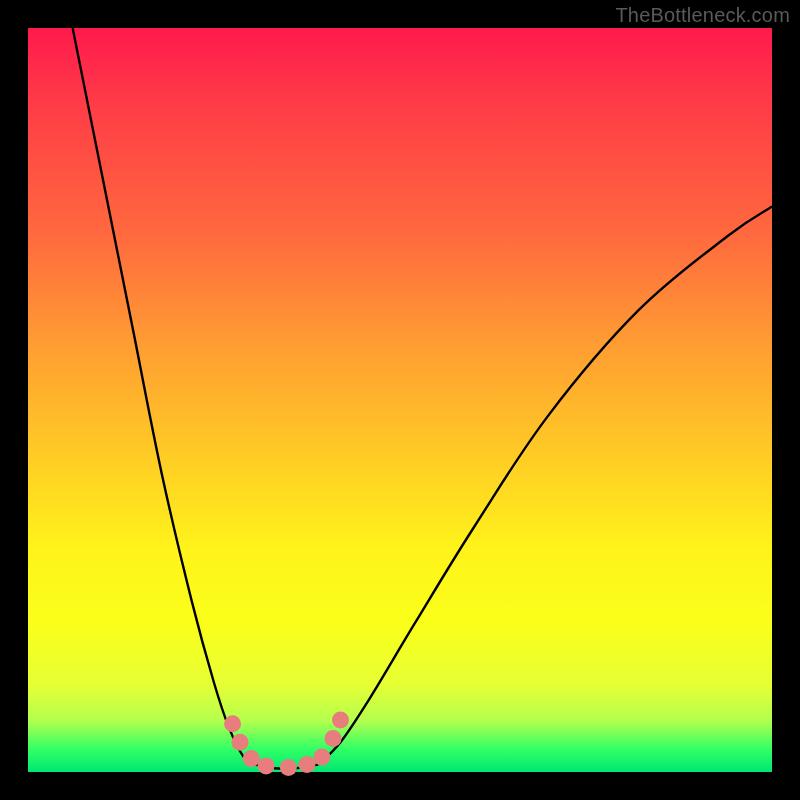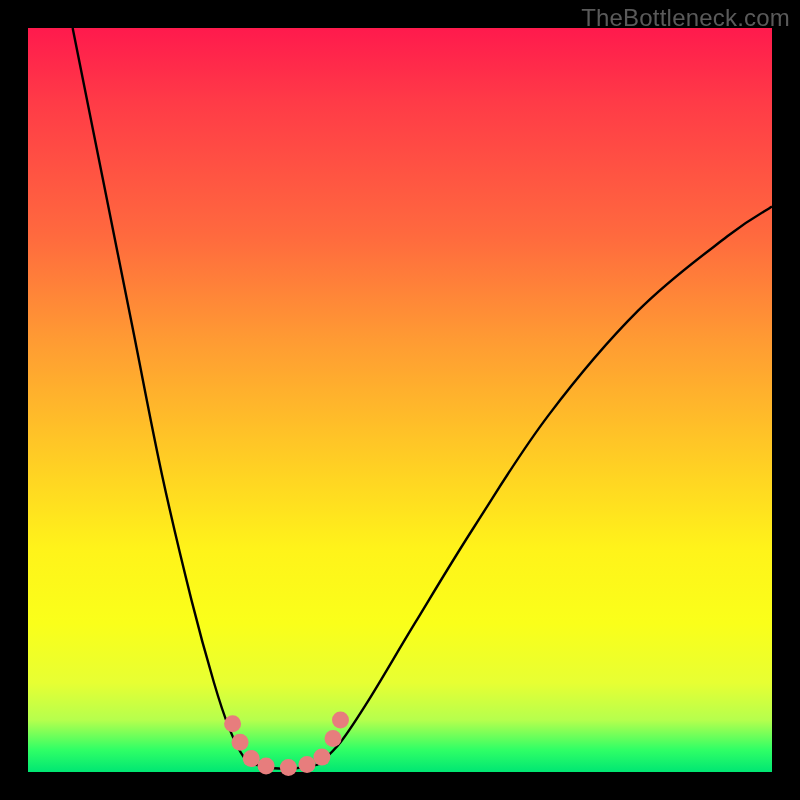--- a/index.html
+++ b/index.html
@@ -46,7 +46,7 @@
     top: 4px;
     right: 10px;
     color: #5a5a5a;
-    font-size: 24px;
+    font-size: 20px;
     font-weight: 500;
     letter-spacing: 0.2px;
     user-select: none;

